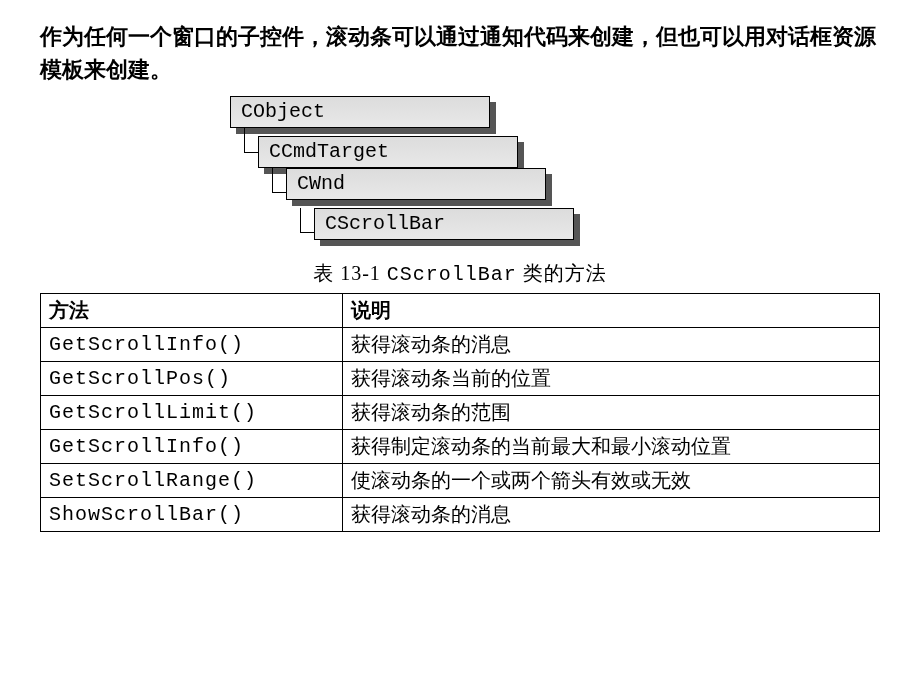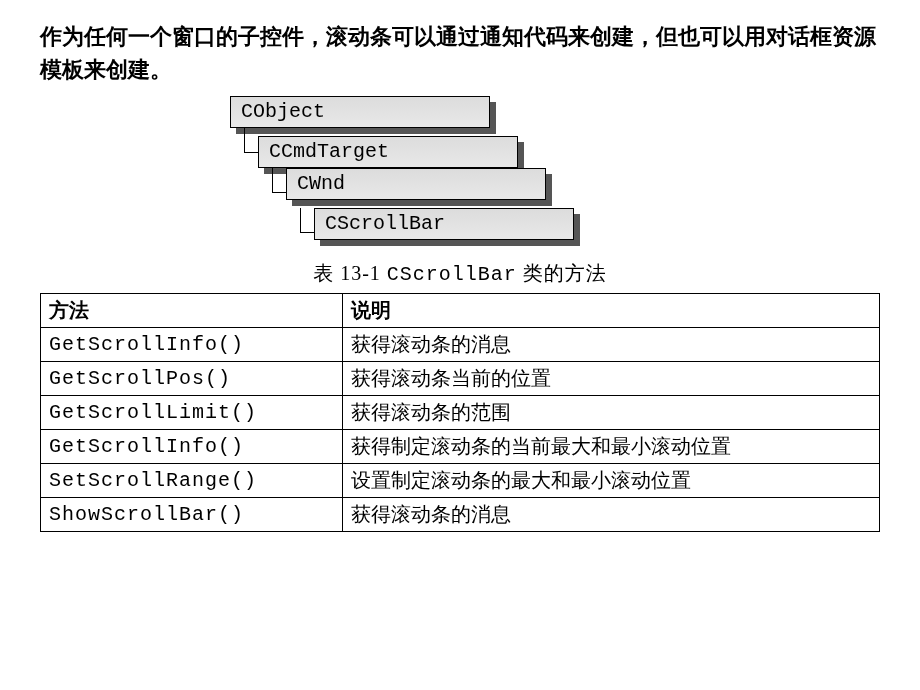--- a/index.html
+++ b/index.html
@@ -152,7 +152,7 @@
       </tr>
       <tr>
         <td class="method">SetScrollRange()</td>
-        <td class="desc">设置制定滚动条的最大和最小滚动位置</td>
+        <td class="desc">使滚动条的一个或两个箭头有效或无效</td>
       </tr>
       <tr>
         <td class="method">ShowScrollBar()</td>

